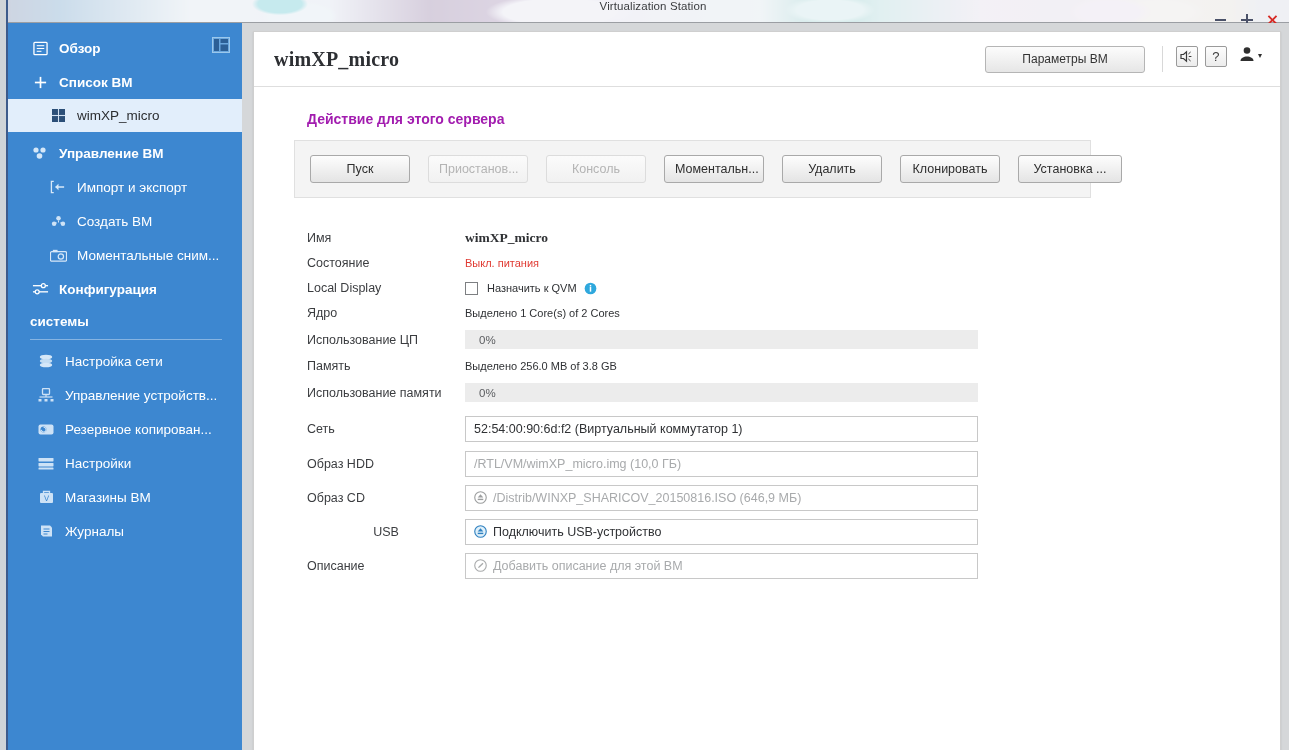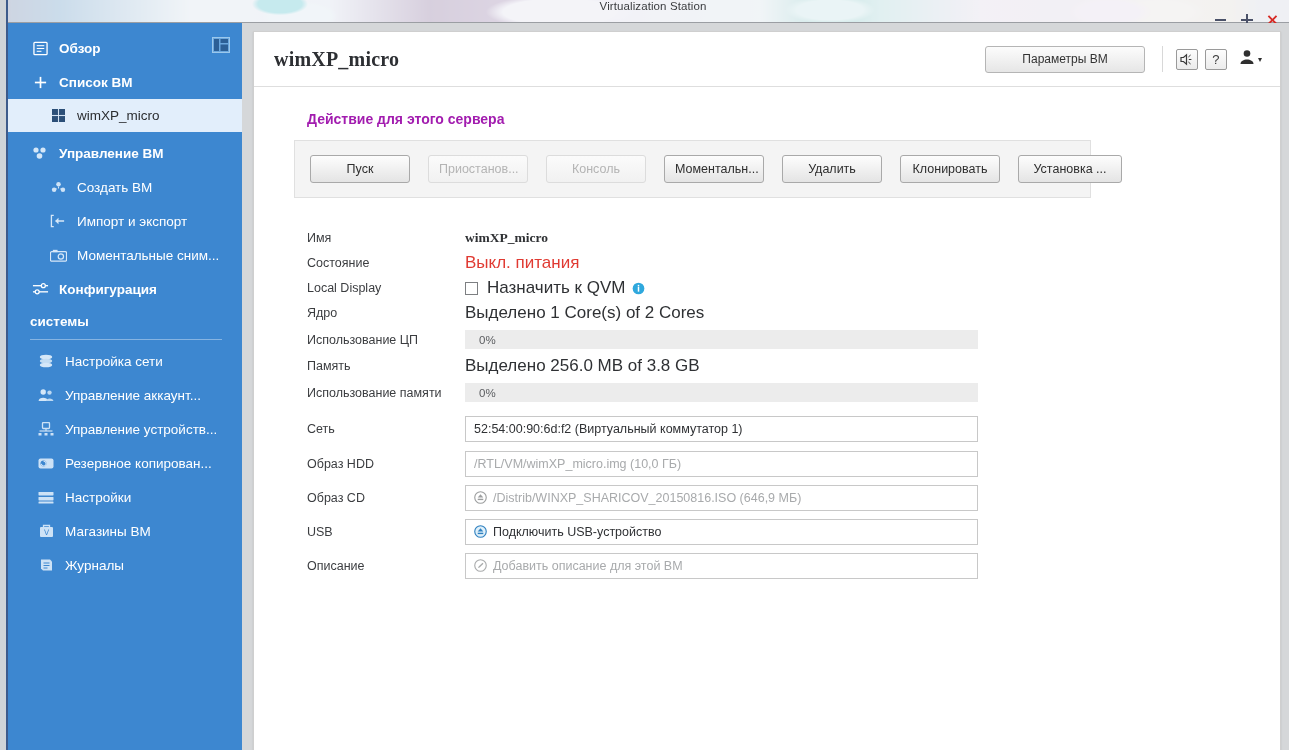--- a/index.html
+++ b/index.html
@@ -122,7 +122,7 @@
     font-size: 20px; font-weight: bold; color: #2d2f33;
     font-family: "Liberation Serif", serif; letter-spacing: .2px;
   }
-  #header-actions { margin-left: auto; display: flex; align-items: center; }
+  #header-actions { margin-left: auto; display: flex; align-items: flex-start; }
   #vm-params-btn {
     width: 160px; height: 27px;
     background: linear-gradient(#fcfcfc, #e6e6e6);

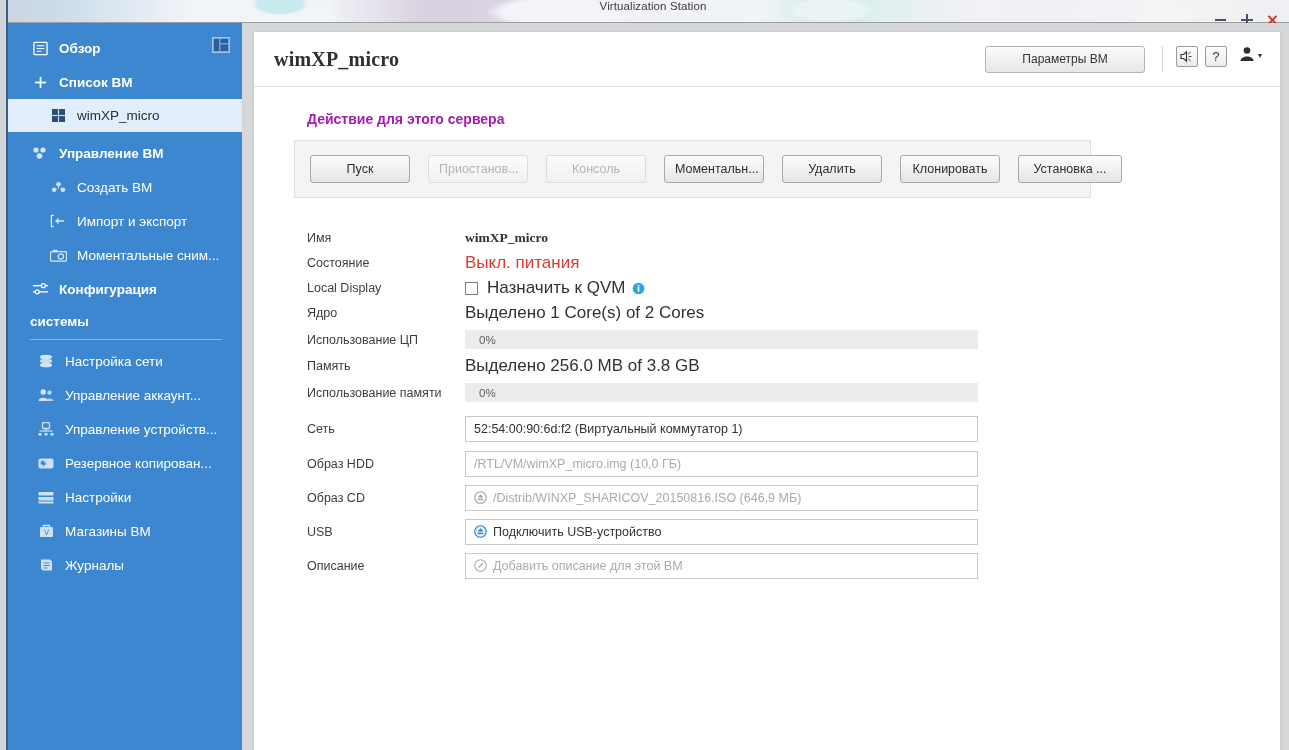--- a/index.html
+++ b/index.html
@@ -270,6 +270,17 @@
 
       <div class="side-row sub">
         <span class="ico">
+          <svg width="16" height="14" viewBox="0 0 17 14">
+            <path d="M4 1 L1.5 1 L1.5 13 L4 13" fill="none" stroke="#d7e8f8" stroke-width="1.4"></path>
+            <line x1="6" y1="7" x2="15" y2="7" stroke="#d7e8f8" stroke-width="1.6"></line>
+            <path d="M9 3.5 L5.5 7 L9 10.5 Z" fill="#d7e8f8"></path>
+          </svg>
+        </span>
+        <span>Импорт и экспорт</span>
+      </div>
+
+      <div class="side-row sub">
+        <span class="ico">
           <svg width="15" height="14" viewBox="0 0 16 14">
             <circle cx="8" cy="4" r="2.4" fill="#cfe3f6"></circle>
             <circle cx="3.3" cy="10" r="2.4" fill="#cfe3f6"></circle>
@@ -278,17 +289,6 @@
           </svg>
         </span>
         <span>Создать ВМ</span>
-      </div>
-
-      <div class="side-row sub">
-        <span class="ico">
-          <svg width="16" height="14" viewBox="0 0 17 14">
-            <path d="M4 1 L1.5 1 L1.5 13 L4 13" fill="none" stroke="#d7e8f8" stroke-width="1.4"></path>
-            <line x1="6" y1="7" x2="15" y2="7" stroke="#d7e8f8" stroke-width="1.6"></line>
-            <path d="M9 3.5 L5.5 7 L9 10.5 Z" fill="#d7e8f8"></path>
-          </svg>
-        </span>
-        <span>Импорт и экспорт</span>
       </div>
 
       <div class="side-row sub">

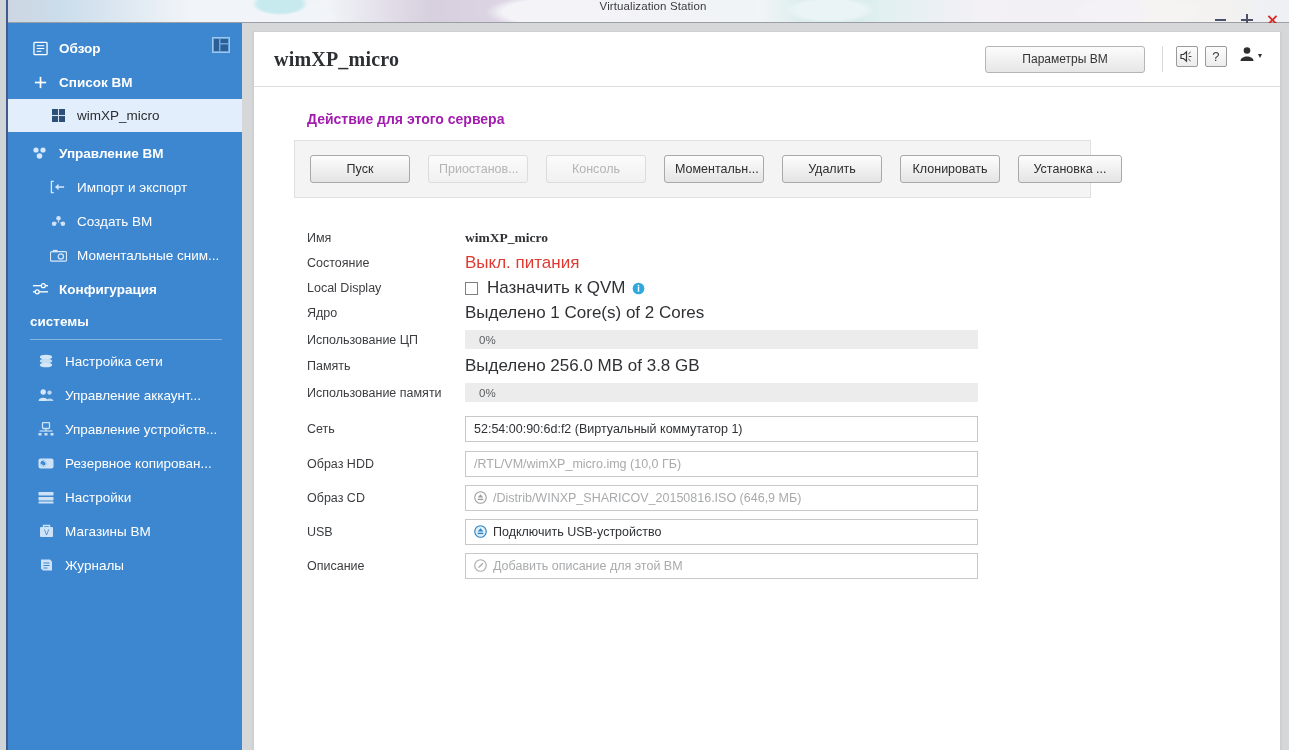--- a/index.html
+++ b/index.html
@@ -171,7 +171,7 @@
   .dlabel {
     width: 158px; flex: 0 0 158px; font-size: 12.5px; color: #3b3d40;
   }
-  .dval { font-size: 17px; color: #2f3134; display: flex; align-items: center; }
+  .dval { font-size: 11px; color: #2f3134; display: flex; align-items: center; }
   .dval.bold { font-weight: bold; font-size: 13.5px; font-family: "Liberation Serif", serif; }
   .dval.red  { color: #e03a32; }
 

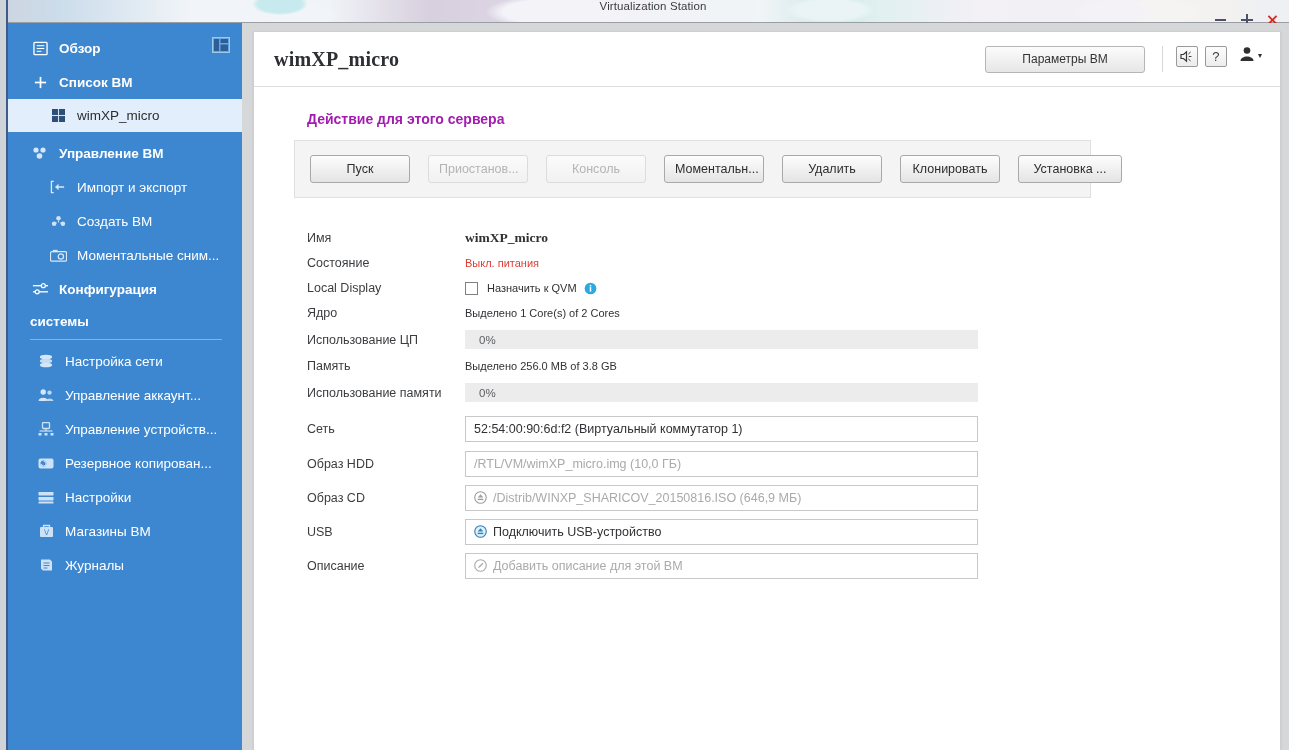--- a/index.html
+++ b/index.html
@@ -328,17 +328,6 @@
         <span>Настройка сети</span>
       </div>
 
-      <div class="side-row sub0">
-        <span class="ico">
-          <svg width="16" height="14" viewBox="0 0 16 14">
-            <circle cx="5.2" cy="4" r="2.7" fill="#d4e7f8"></circle>
-            <path d="M0.6 13 C0.6 8.8 9.8 8.8 9.8 13 Z" fill="#d4e7f8"></path>
-            <circle cx="11.5" cy="4.6" r="2.2" fill="#bcd8f2"></circle>
-            <path d="M8 13 C8 9.6 15.4 9.6 15.4 13 Z" fill="#bcd8f2"></path>
-          </svg>
-        </span>
-        <span>Управление аккаунт...</span>
-      </div>
 
       <div class="side-row sub0">
         <span class="ico">

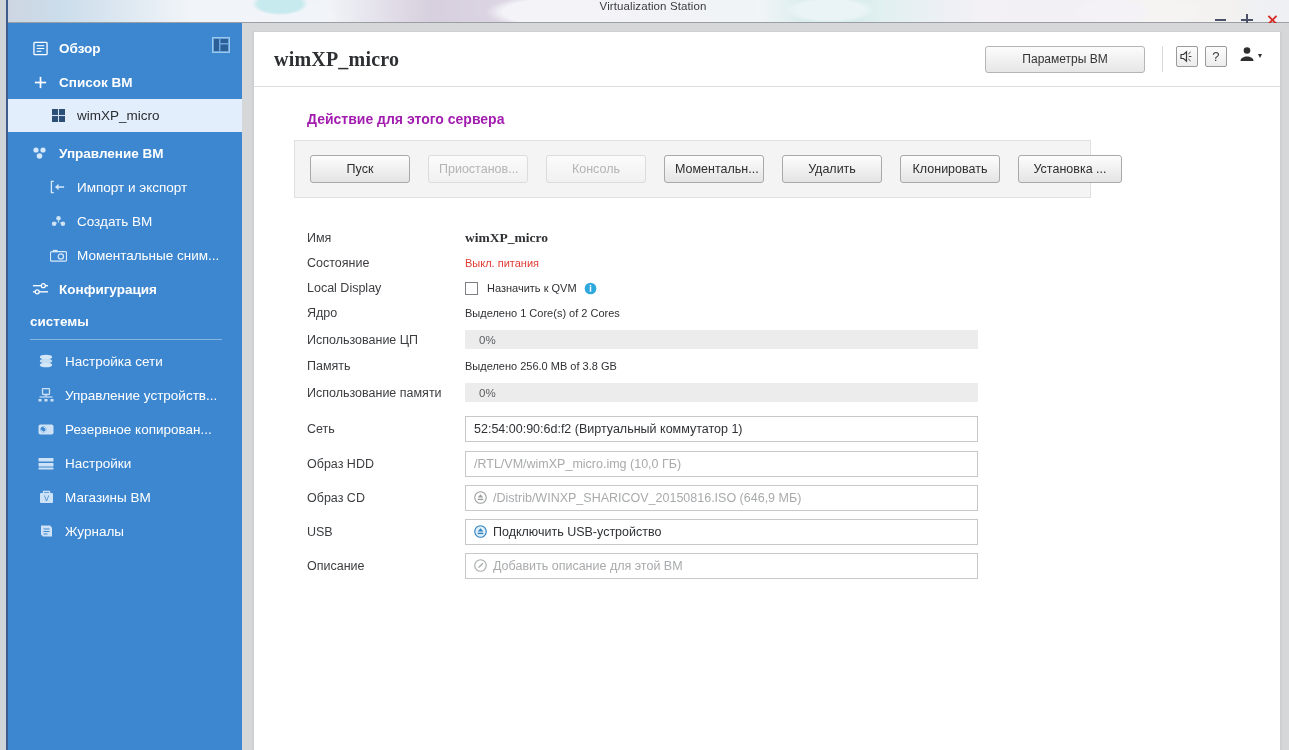--- a/index.html
+++ b/index.html
@@ -504,7 +504,7 @@
             </span>
           </div>
 
-          <div class="drow" style="min-height:33px;">
+          <div class="drow" style="min-height:33px;text-align:center;">
             <span class="dlabel">USB</span>
             <span class="fieldbox">
               <span class="inline-ico">

